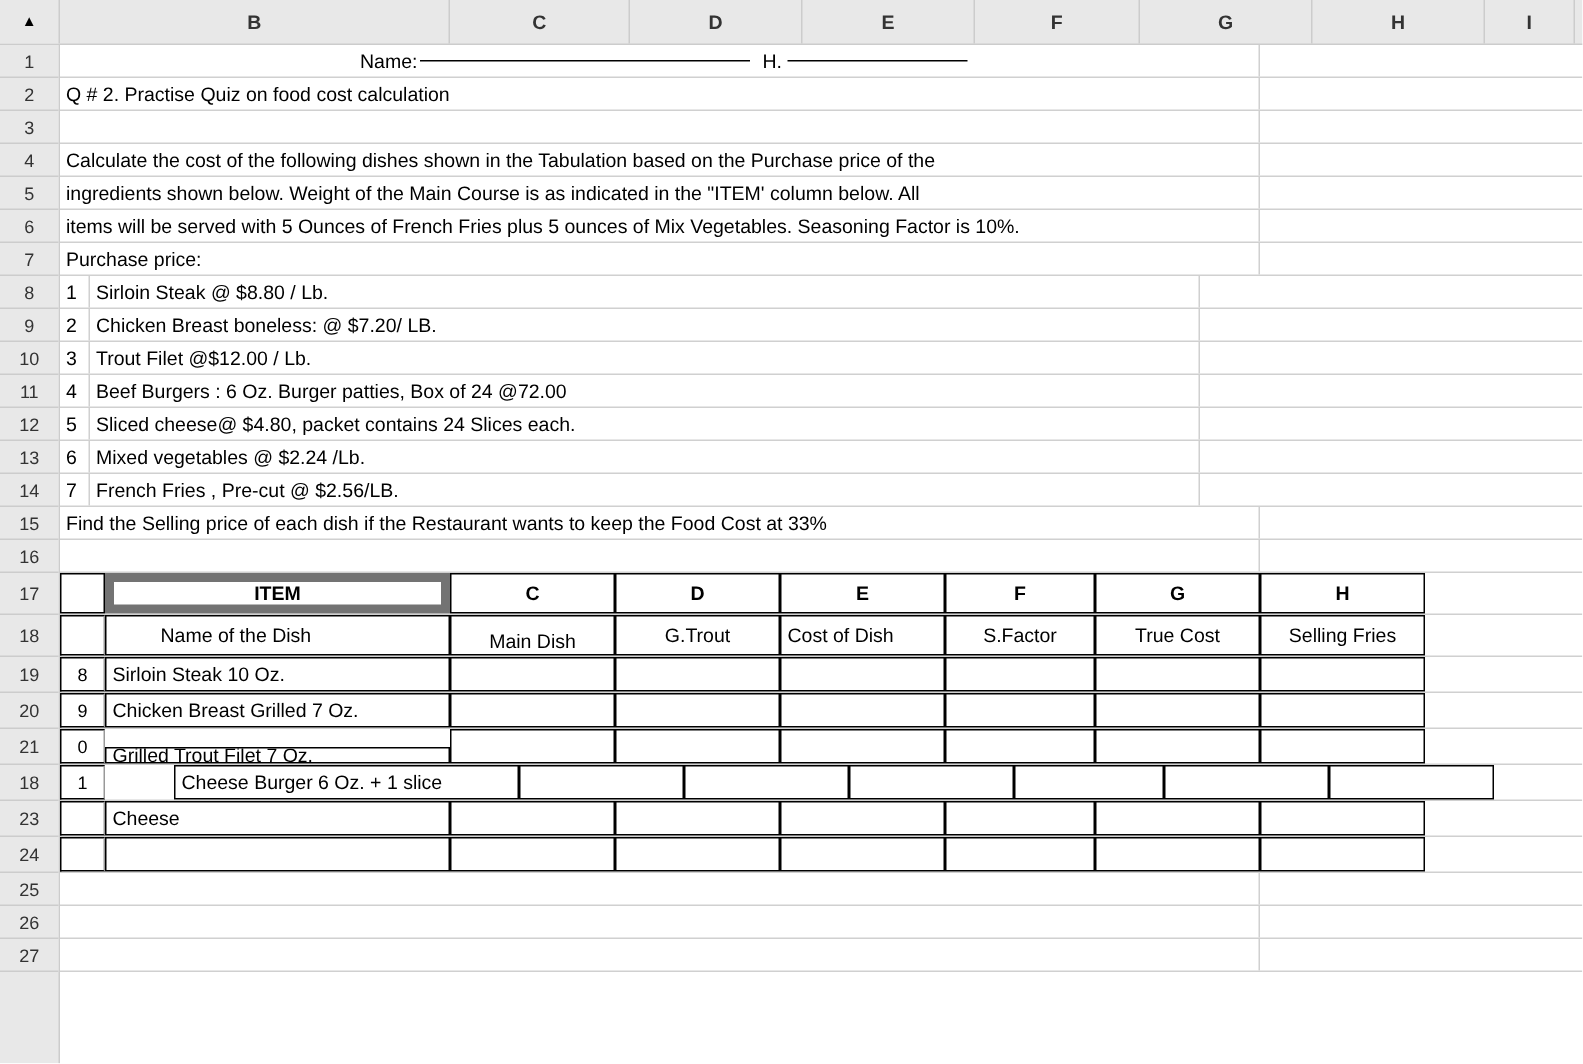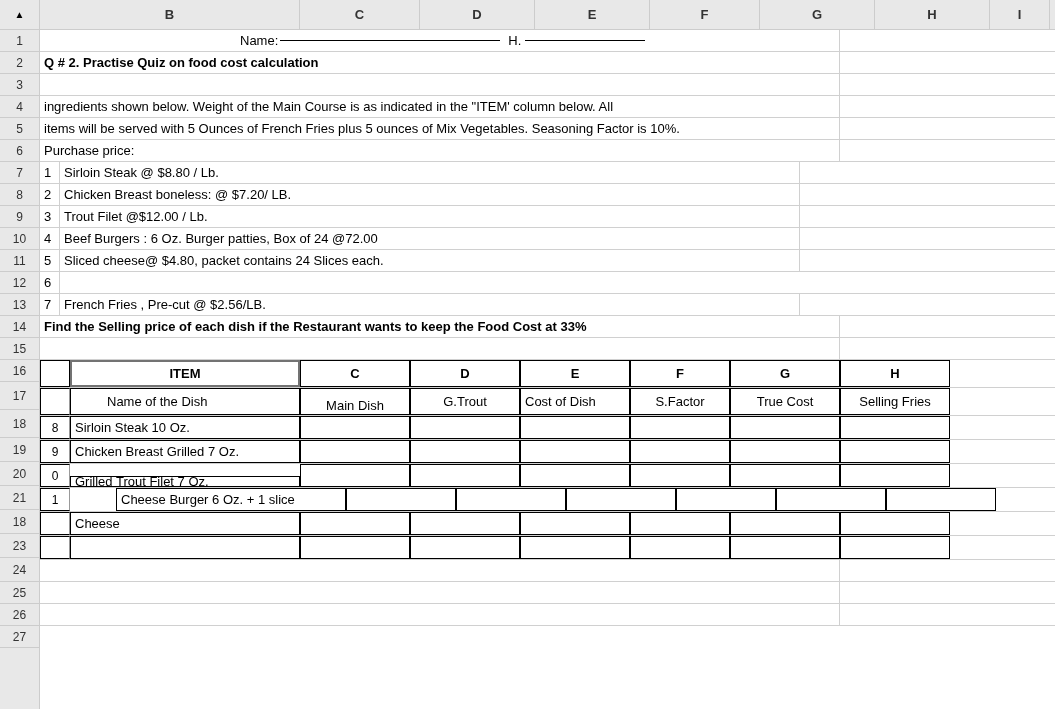--- a/index.html
+++ b/index.html
@@ -130,7 +130,7 @@
     }
 
     
-    .bold { font-weight: bold; }
+    .bold { font-weight: normal; }
 
     
     .col-a-narrow {

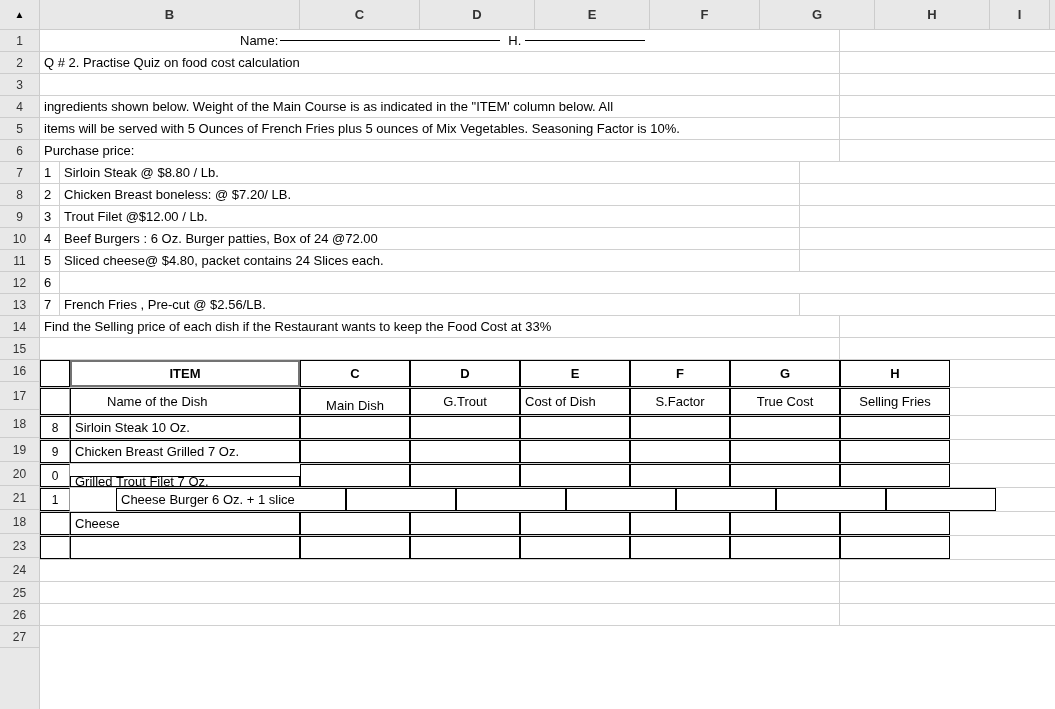--- a/index.html
+++ b/index.html
@@ -213,6 +213,11 @@
         <div class="cell merged-b-to-i"></div>
       </div>
 
+      <div class="spreadsheet-row row-h-22">
+        <div class="cell merged-b-to-i">
+          <span>Calculate the cost of the following dishes shown in the Tabulation based on the Purchase price of the</span>
+        </div>
+      </div>
 
       <div class="spreadsheet-row row-h-22">
         <div class="cell merged-b-to-i">

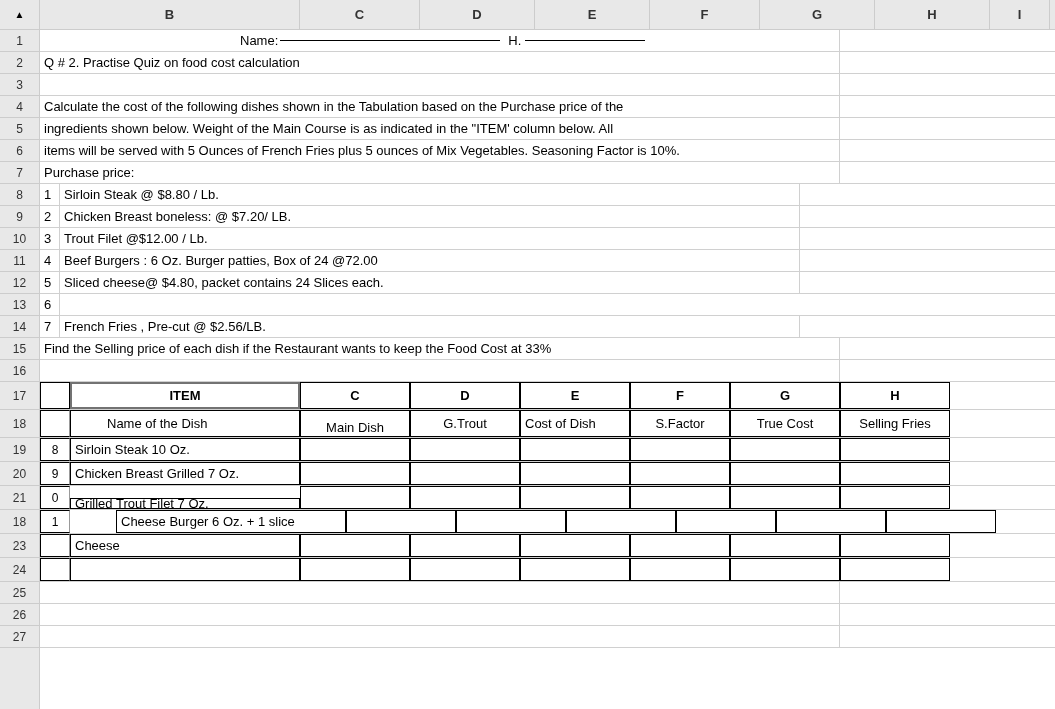--- a/index.html
+++ b/index.html
@@ -286,6 +286,9 @@
         <div class="cell" style="min-width:20px;width:20px; border-right:1px solid #d0d0d0;">
           <span>6</span>
         </div>
+        <div class="cell" style="width:740px; min-width:740px;">
+          <span>Mixed vegetables @ $2.24 /Lb.</span>
+        </div>
       </div>
 
       <div class="spreadsheet-row row-h-22">

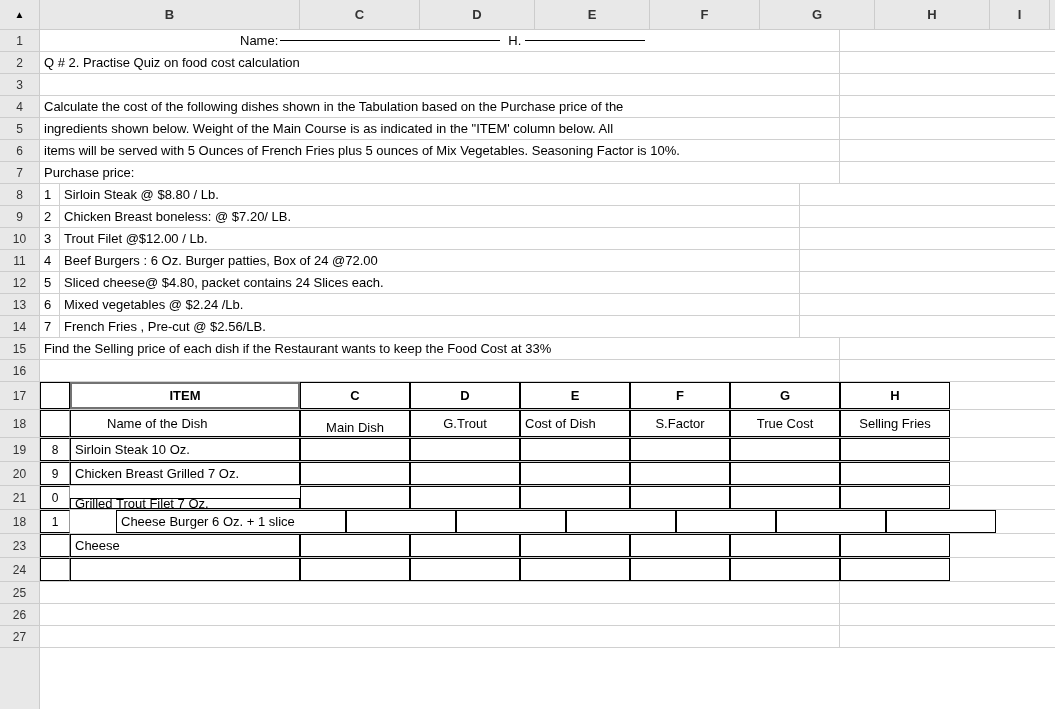--- a/index.html
+++ b/index.html
@@ -312,7 +312,7 @@
 
       <div class="spreadsheet-row row-h-28">
         <div class="cell col-a-narrow table-header-cell" style="width:30px;min-width:30px; border:1px solid #000;"></div>
-        <div class="cell table-header-cell" style="width:230px;min-width:230px; border:2px solid #737373; justify-content:center;">
+        <div class="cell table-header-cell" style="width:230px;min-width:230px; border:6px solid #737373; justify-content:center;">
           <span>ITEM</span>
         </div>
         <div class="cell table-header-cell" style="width:110px;min-width:110px; border:1px solid #000; justify-content:center;">

